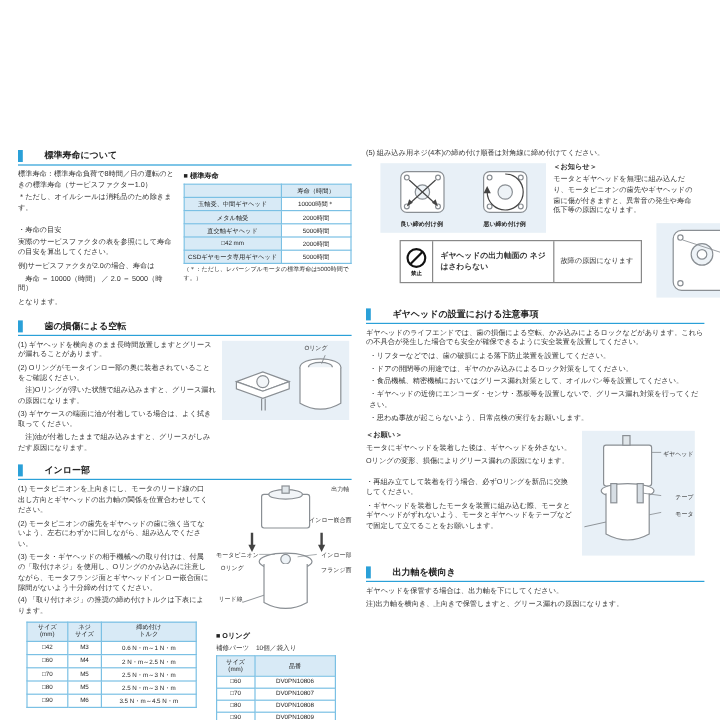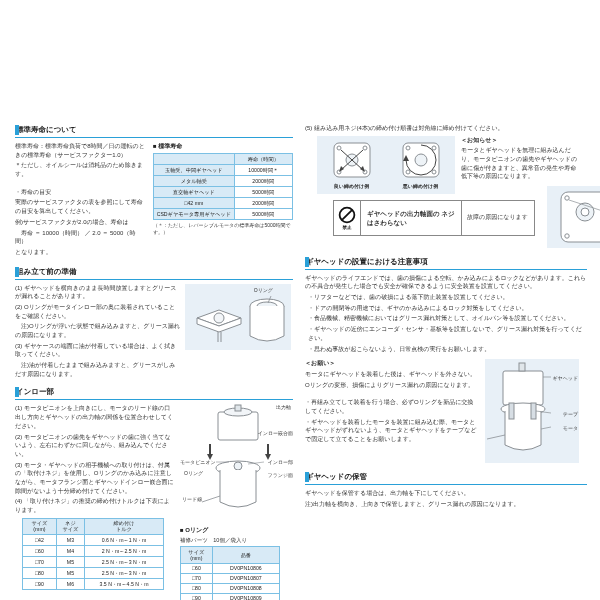--- a/index.html
+++ b/index.html
@@ -8,7 +8,7 @@
   .col{position:absolute;}
   
   .sec-h{position:relative;font-size:7.5px;font-weight:bold;color:#222;
-         padding:1px 0 2px 1px;border-bottom:1.5px solid #2aa0d8;margin-bottom:4px;}
+         padding:1px 0 2px 22px;border-bottom:1.5px solid #2aa0d8;margin-bottom:4px;}
   .sec-h::before{content:"";position:absolute;left:0;top:1px;bottom:2px;width:3.5px;background:#2aa0d8;}
   .txt{font-size:6px;line-height:1.45;color:#333;}
   .txt div{margin-bottom:2px;}

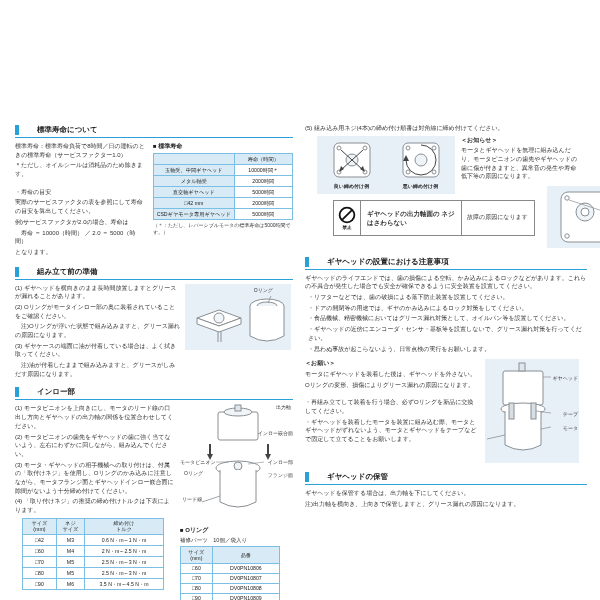--- a/index.html
+++ b/index.html
@@ -91,7 +91,7 @@
       </div>
     </div>
 
-    <div class="sec-h" style="margin-top:7px;">組み立て前の準備</div>
+    <div class="sec-h" style="margin-top:7px;">歯の損傷による空転</div>
 
     <div class="row" style="gap:5px;">
       <div class="txt" style="width:165px;">

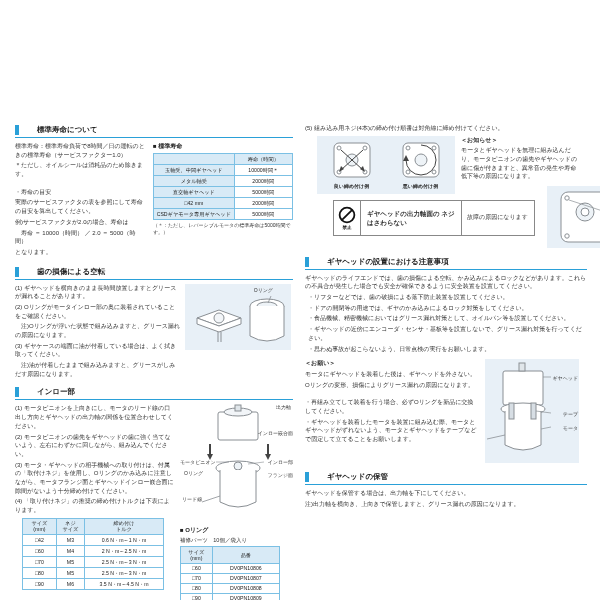--- a/index.html
+++ b/index.html
@@ -344,7 +344,7 @@
       </div>
     </div>
 
-    <div class="sec-h" style="margin-top:8px;">ギヤヘッドの保管</div>
+    <div class="sec-h" style="margin-top:8px;">出力軸を横向き</div>
     <div class="txt">
       <div>ギヤヘッドを保管する場合は、出力軸を下にしてください。</div>
       <div>注)出力軸を横向き、上向きで保管しますと、グリース漏れの原因になります。</div>

